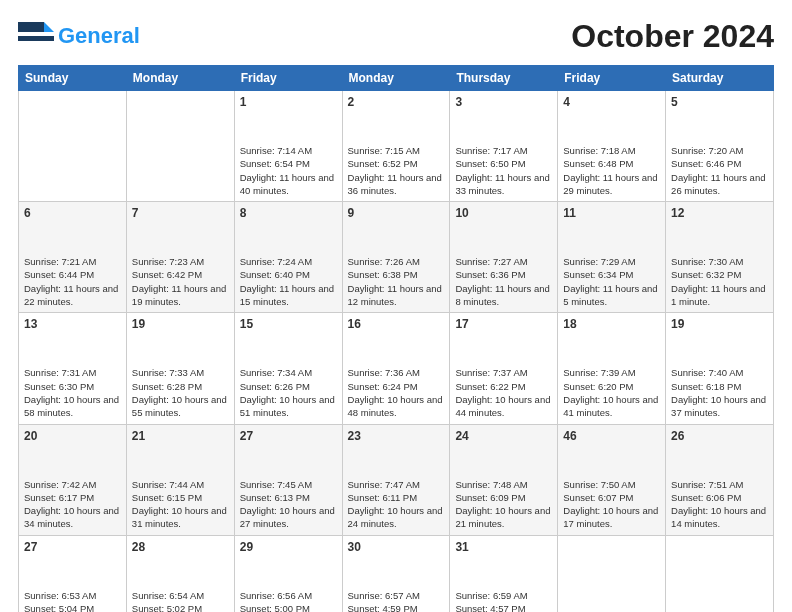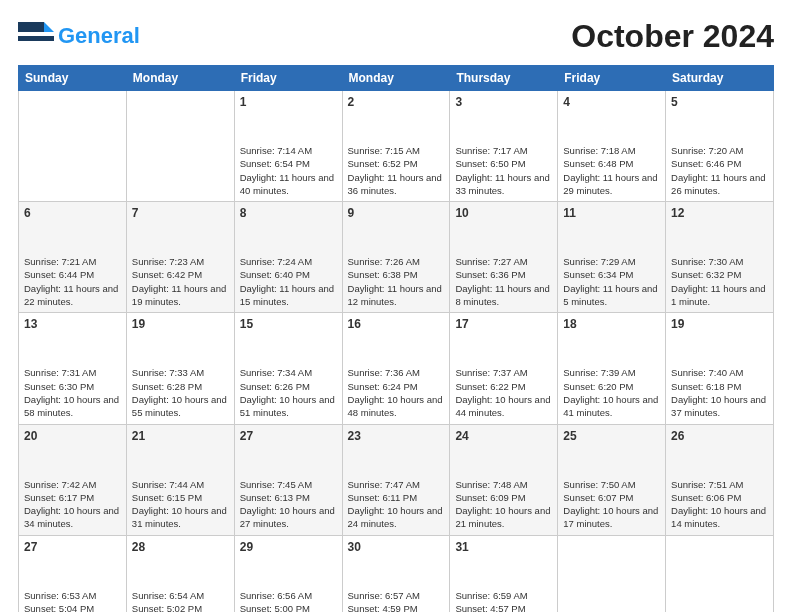--- a/index.html
+++ b/index.html
@@ -234,7 +234,7 @@
             <div class="day-info">Sunrise: 7:48 AM<br>Sunset: 6:09 PM<br>Daylight: 10 hours and 21 minutes.</div>
           </td>
           <td>
-            <span class="day-num">25</span>
+            <span class="day-num">46</span>
             <div class="day-info">Sunrise: 7:50 AM<br>Sunset: 6:07 PM<br>Daylight: 10 hours and 17 minutes.</div>
           </td>
           <td>

